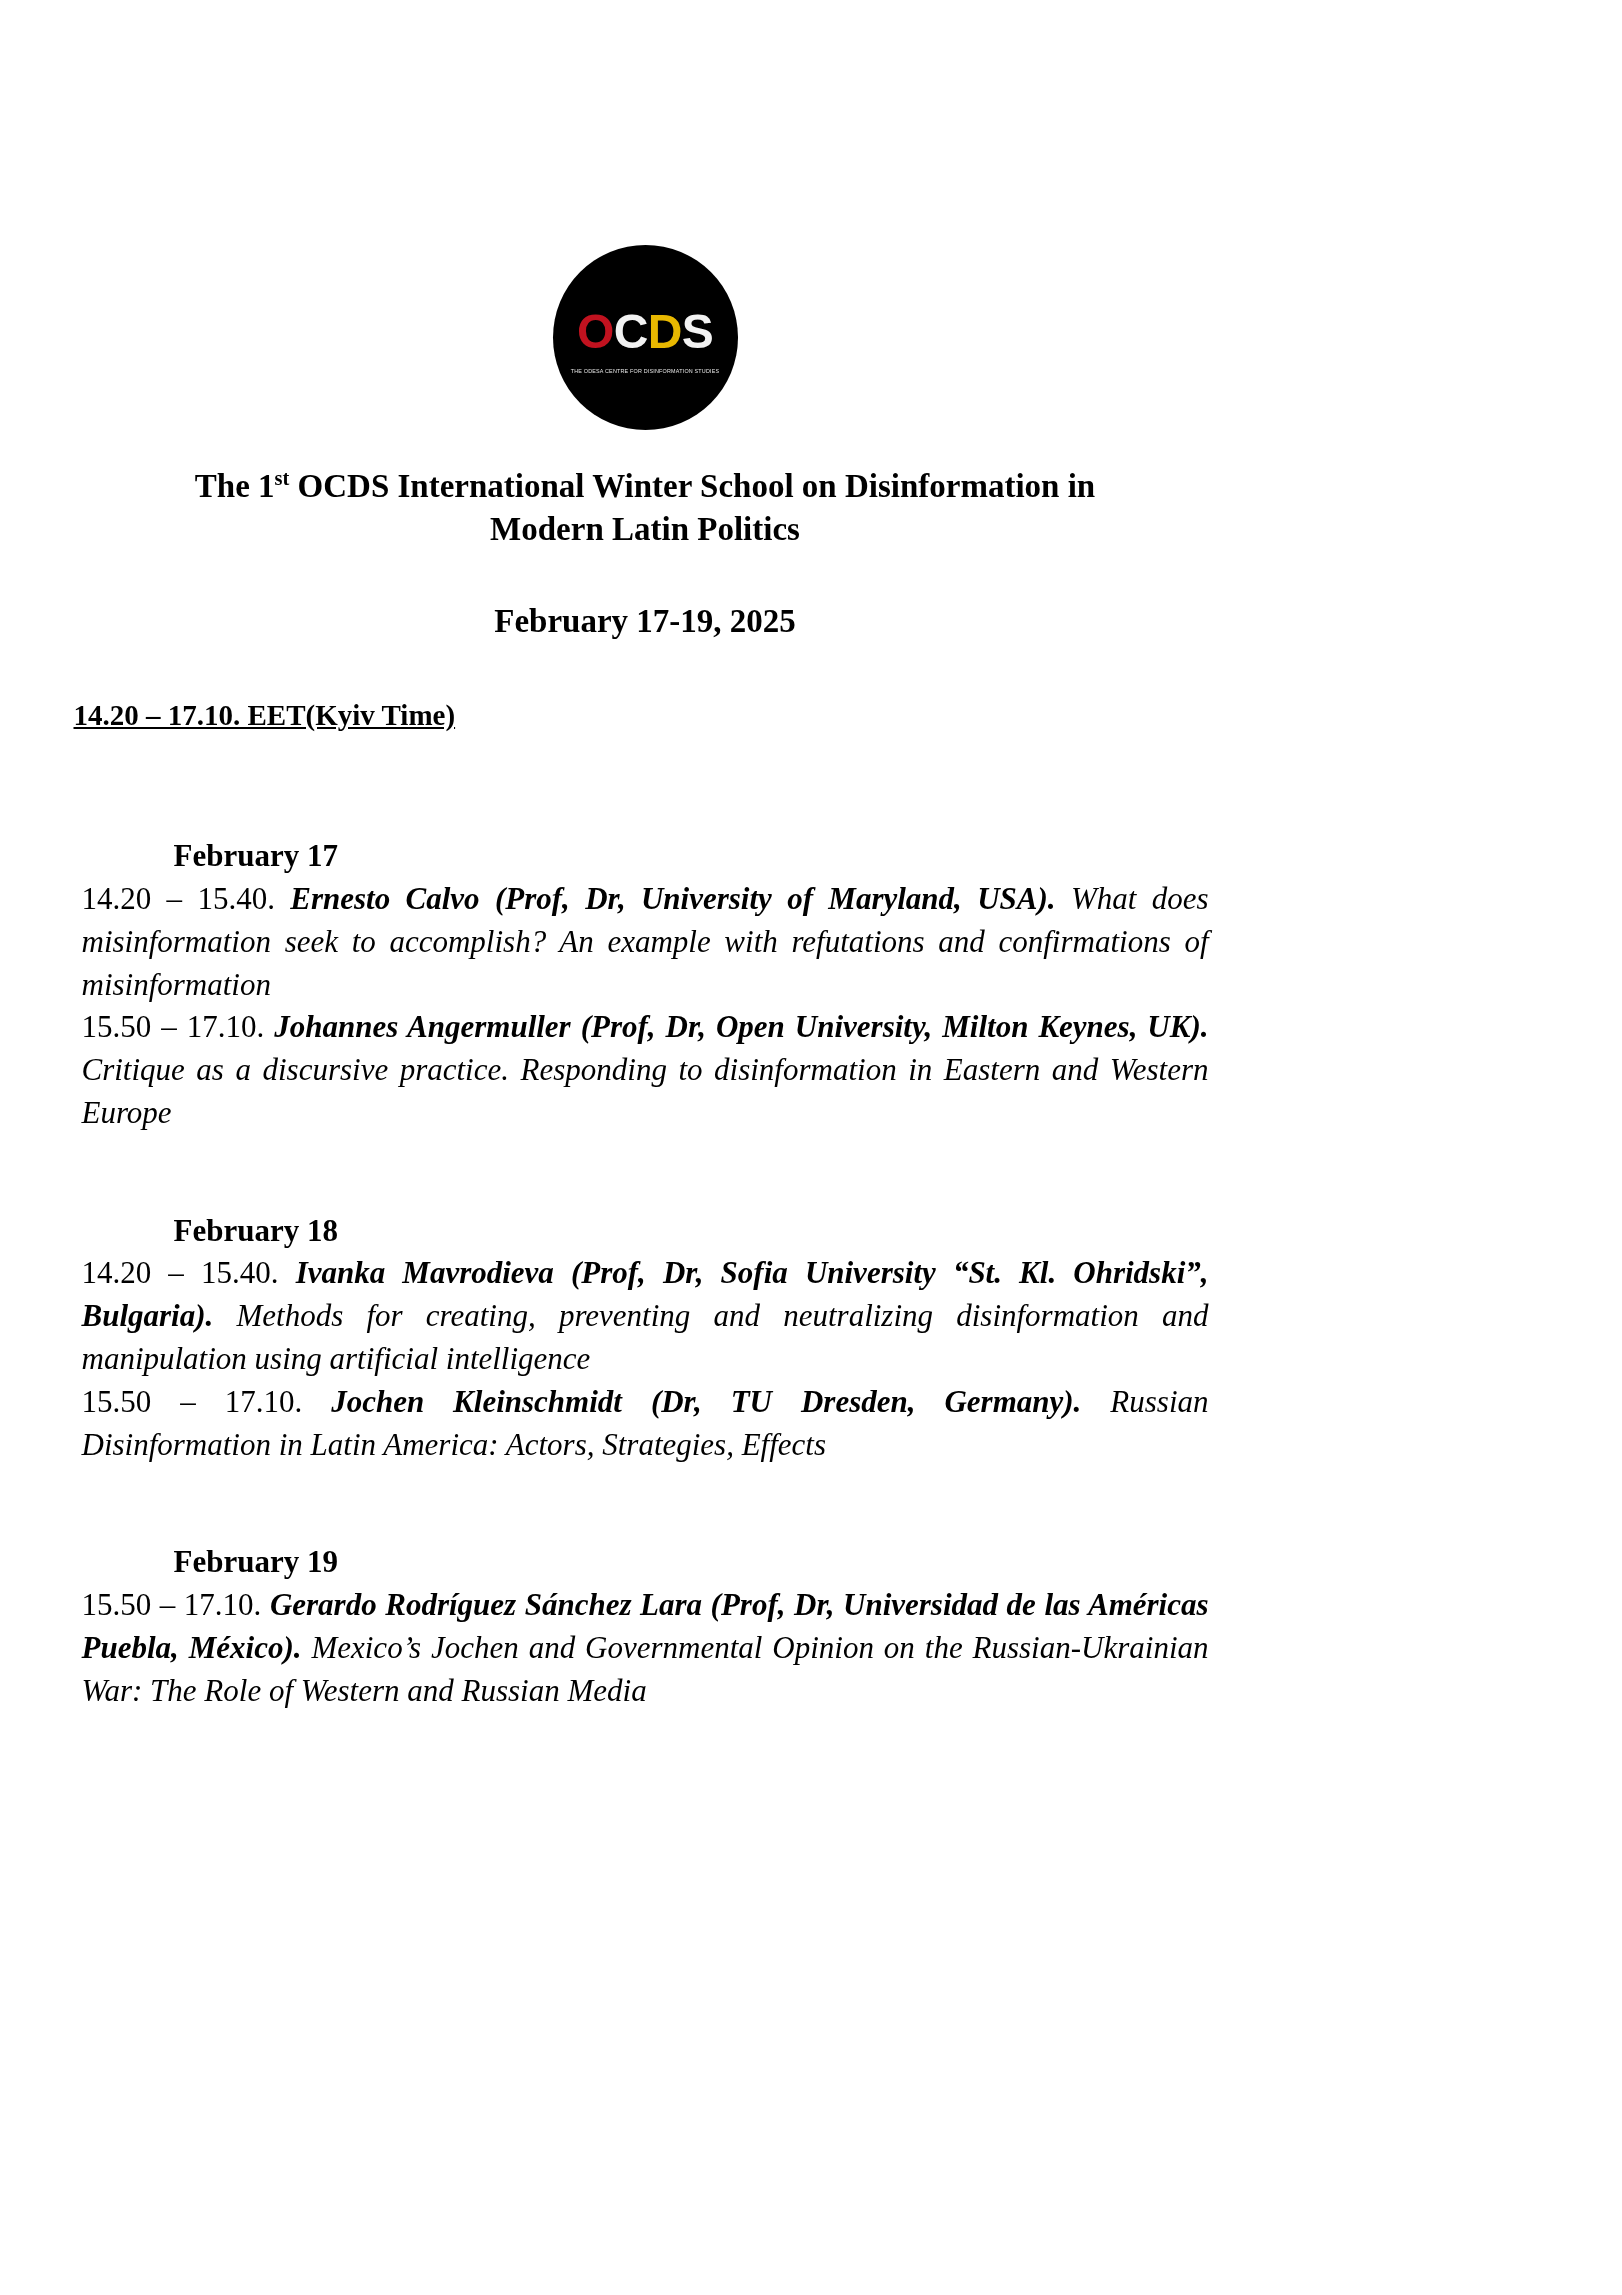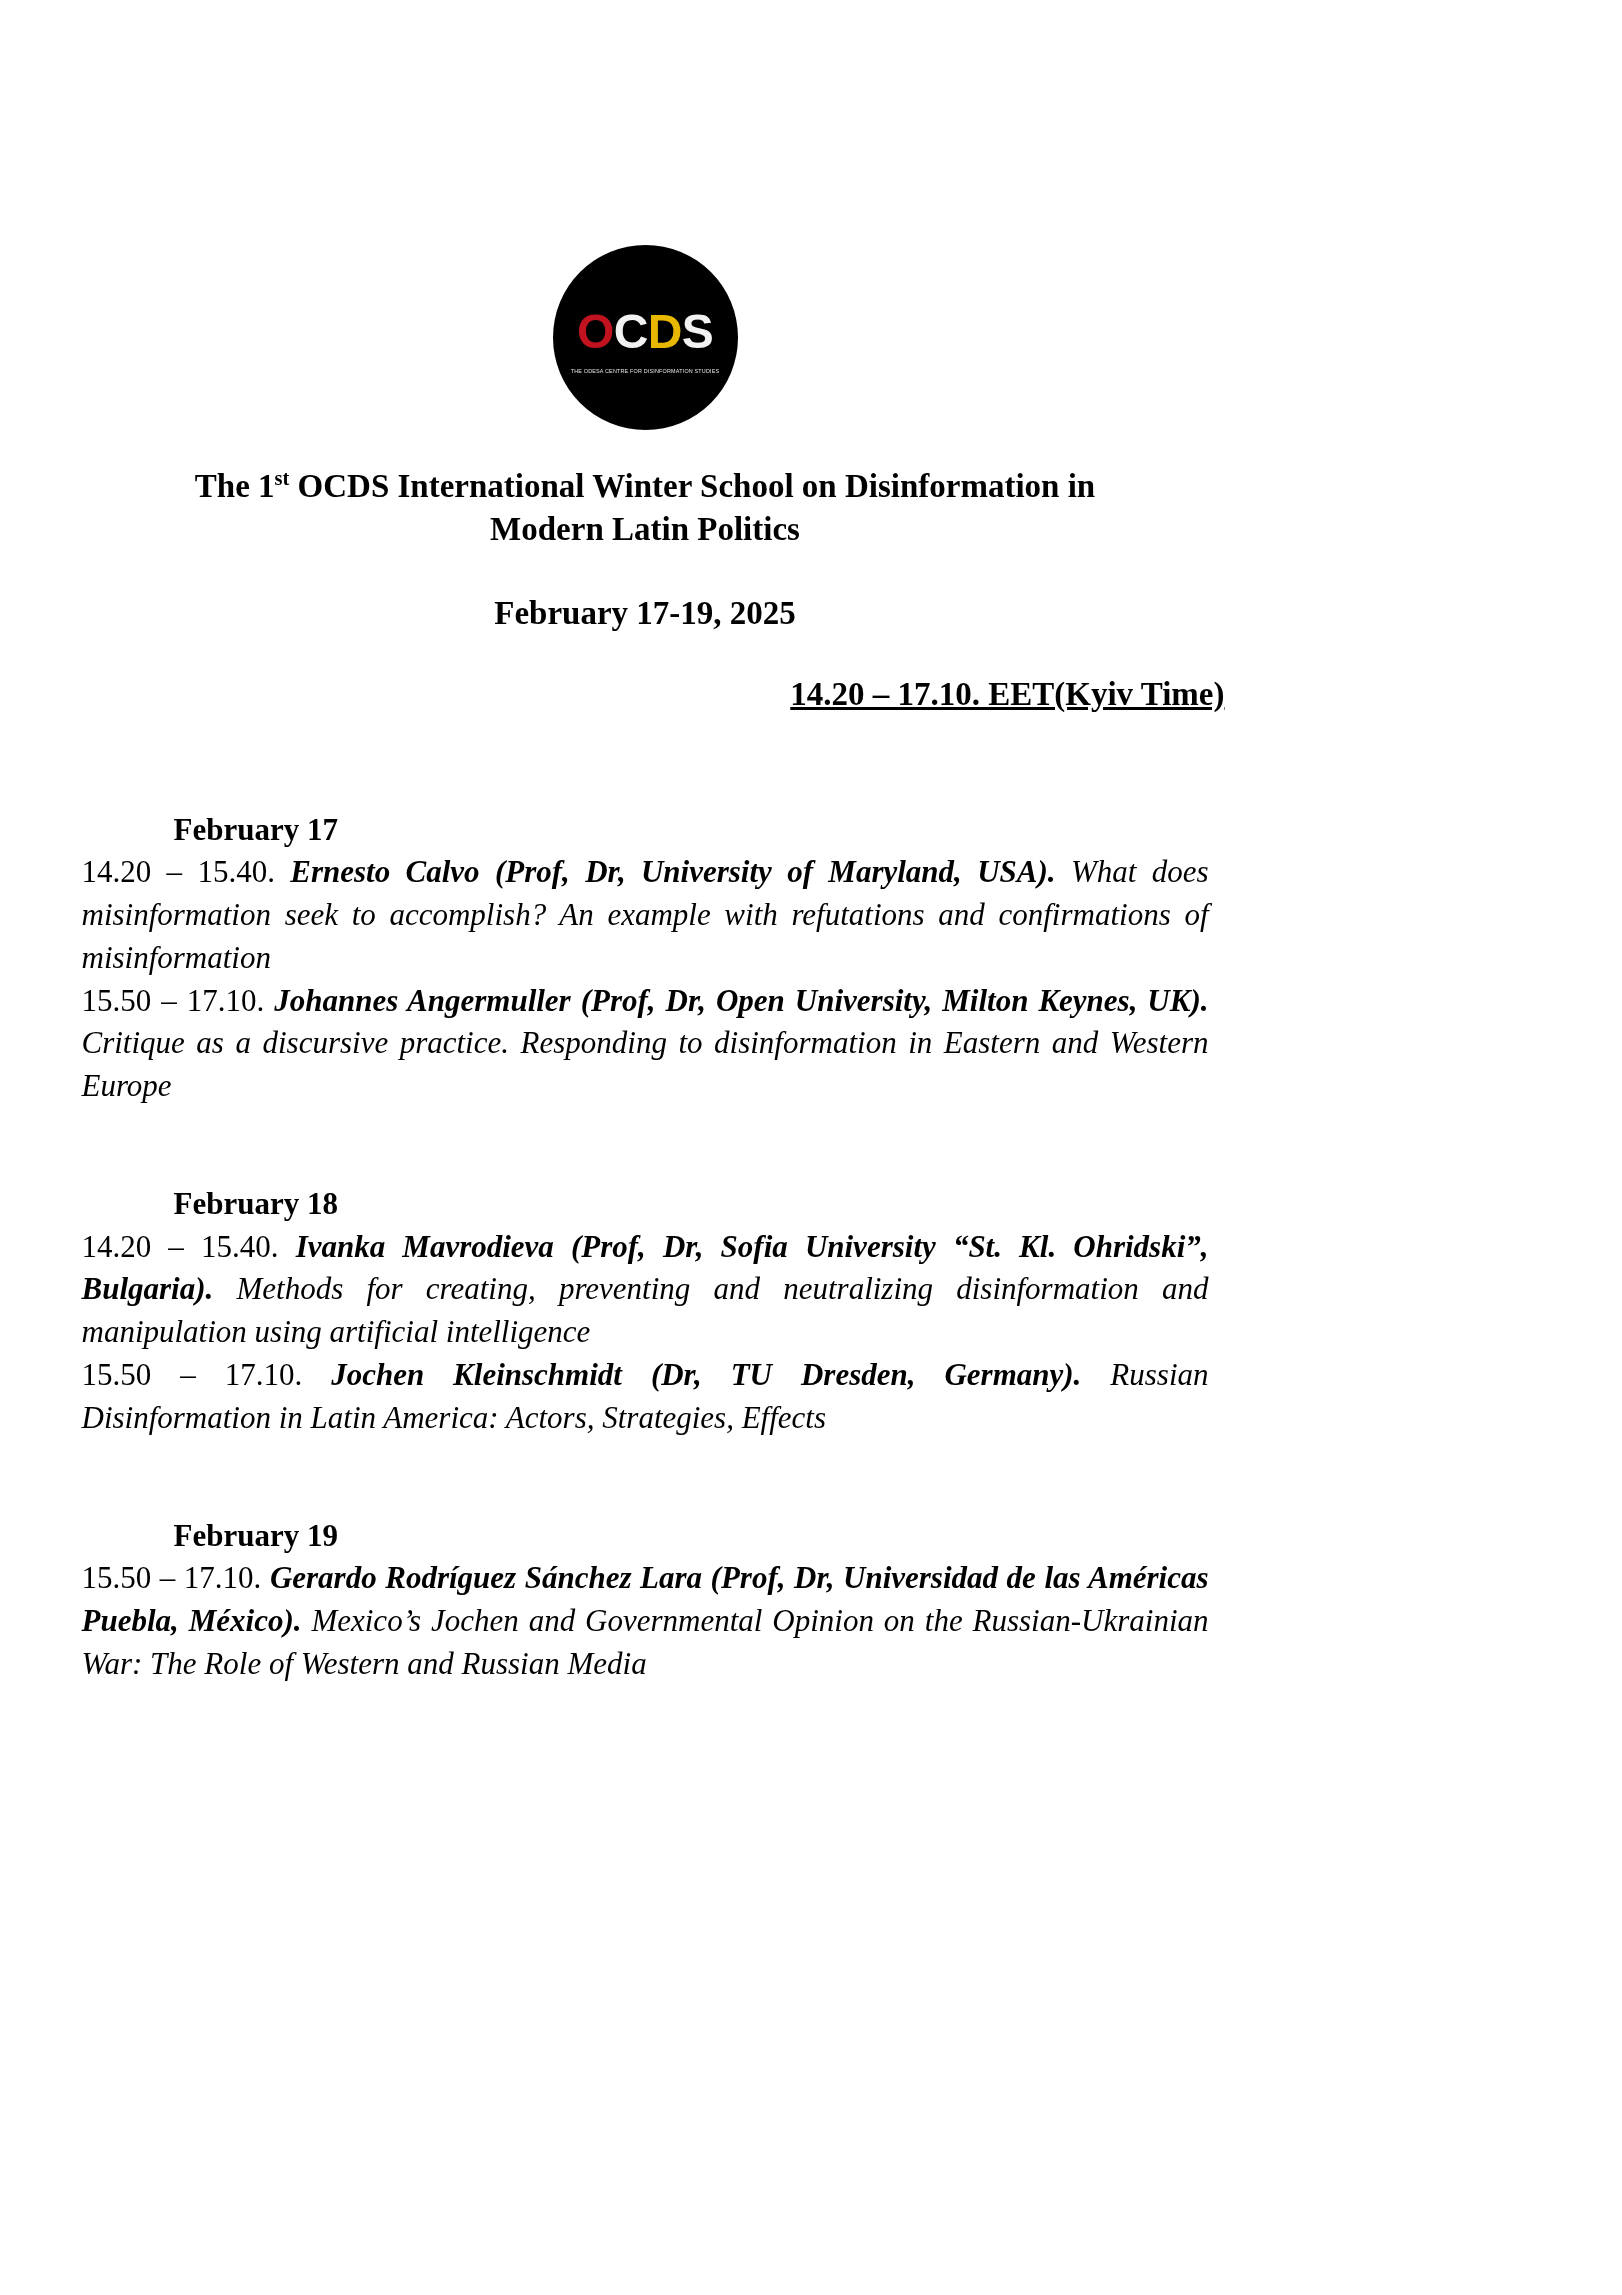--- a/index.html
+++ b/index.html
@@ -99,7 +99,7 @@
     font-weight: bold;
     font-size: 33px;
     line-height: 1.30;
-    margin: 0;
+    margin: 8px;
   }
 
   .doc-time {

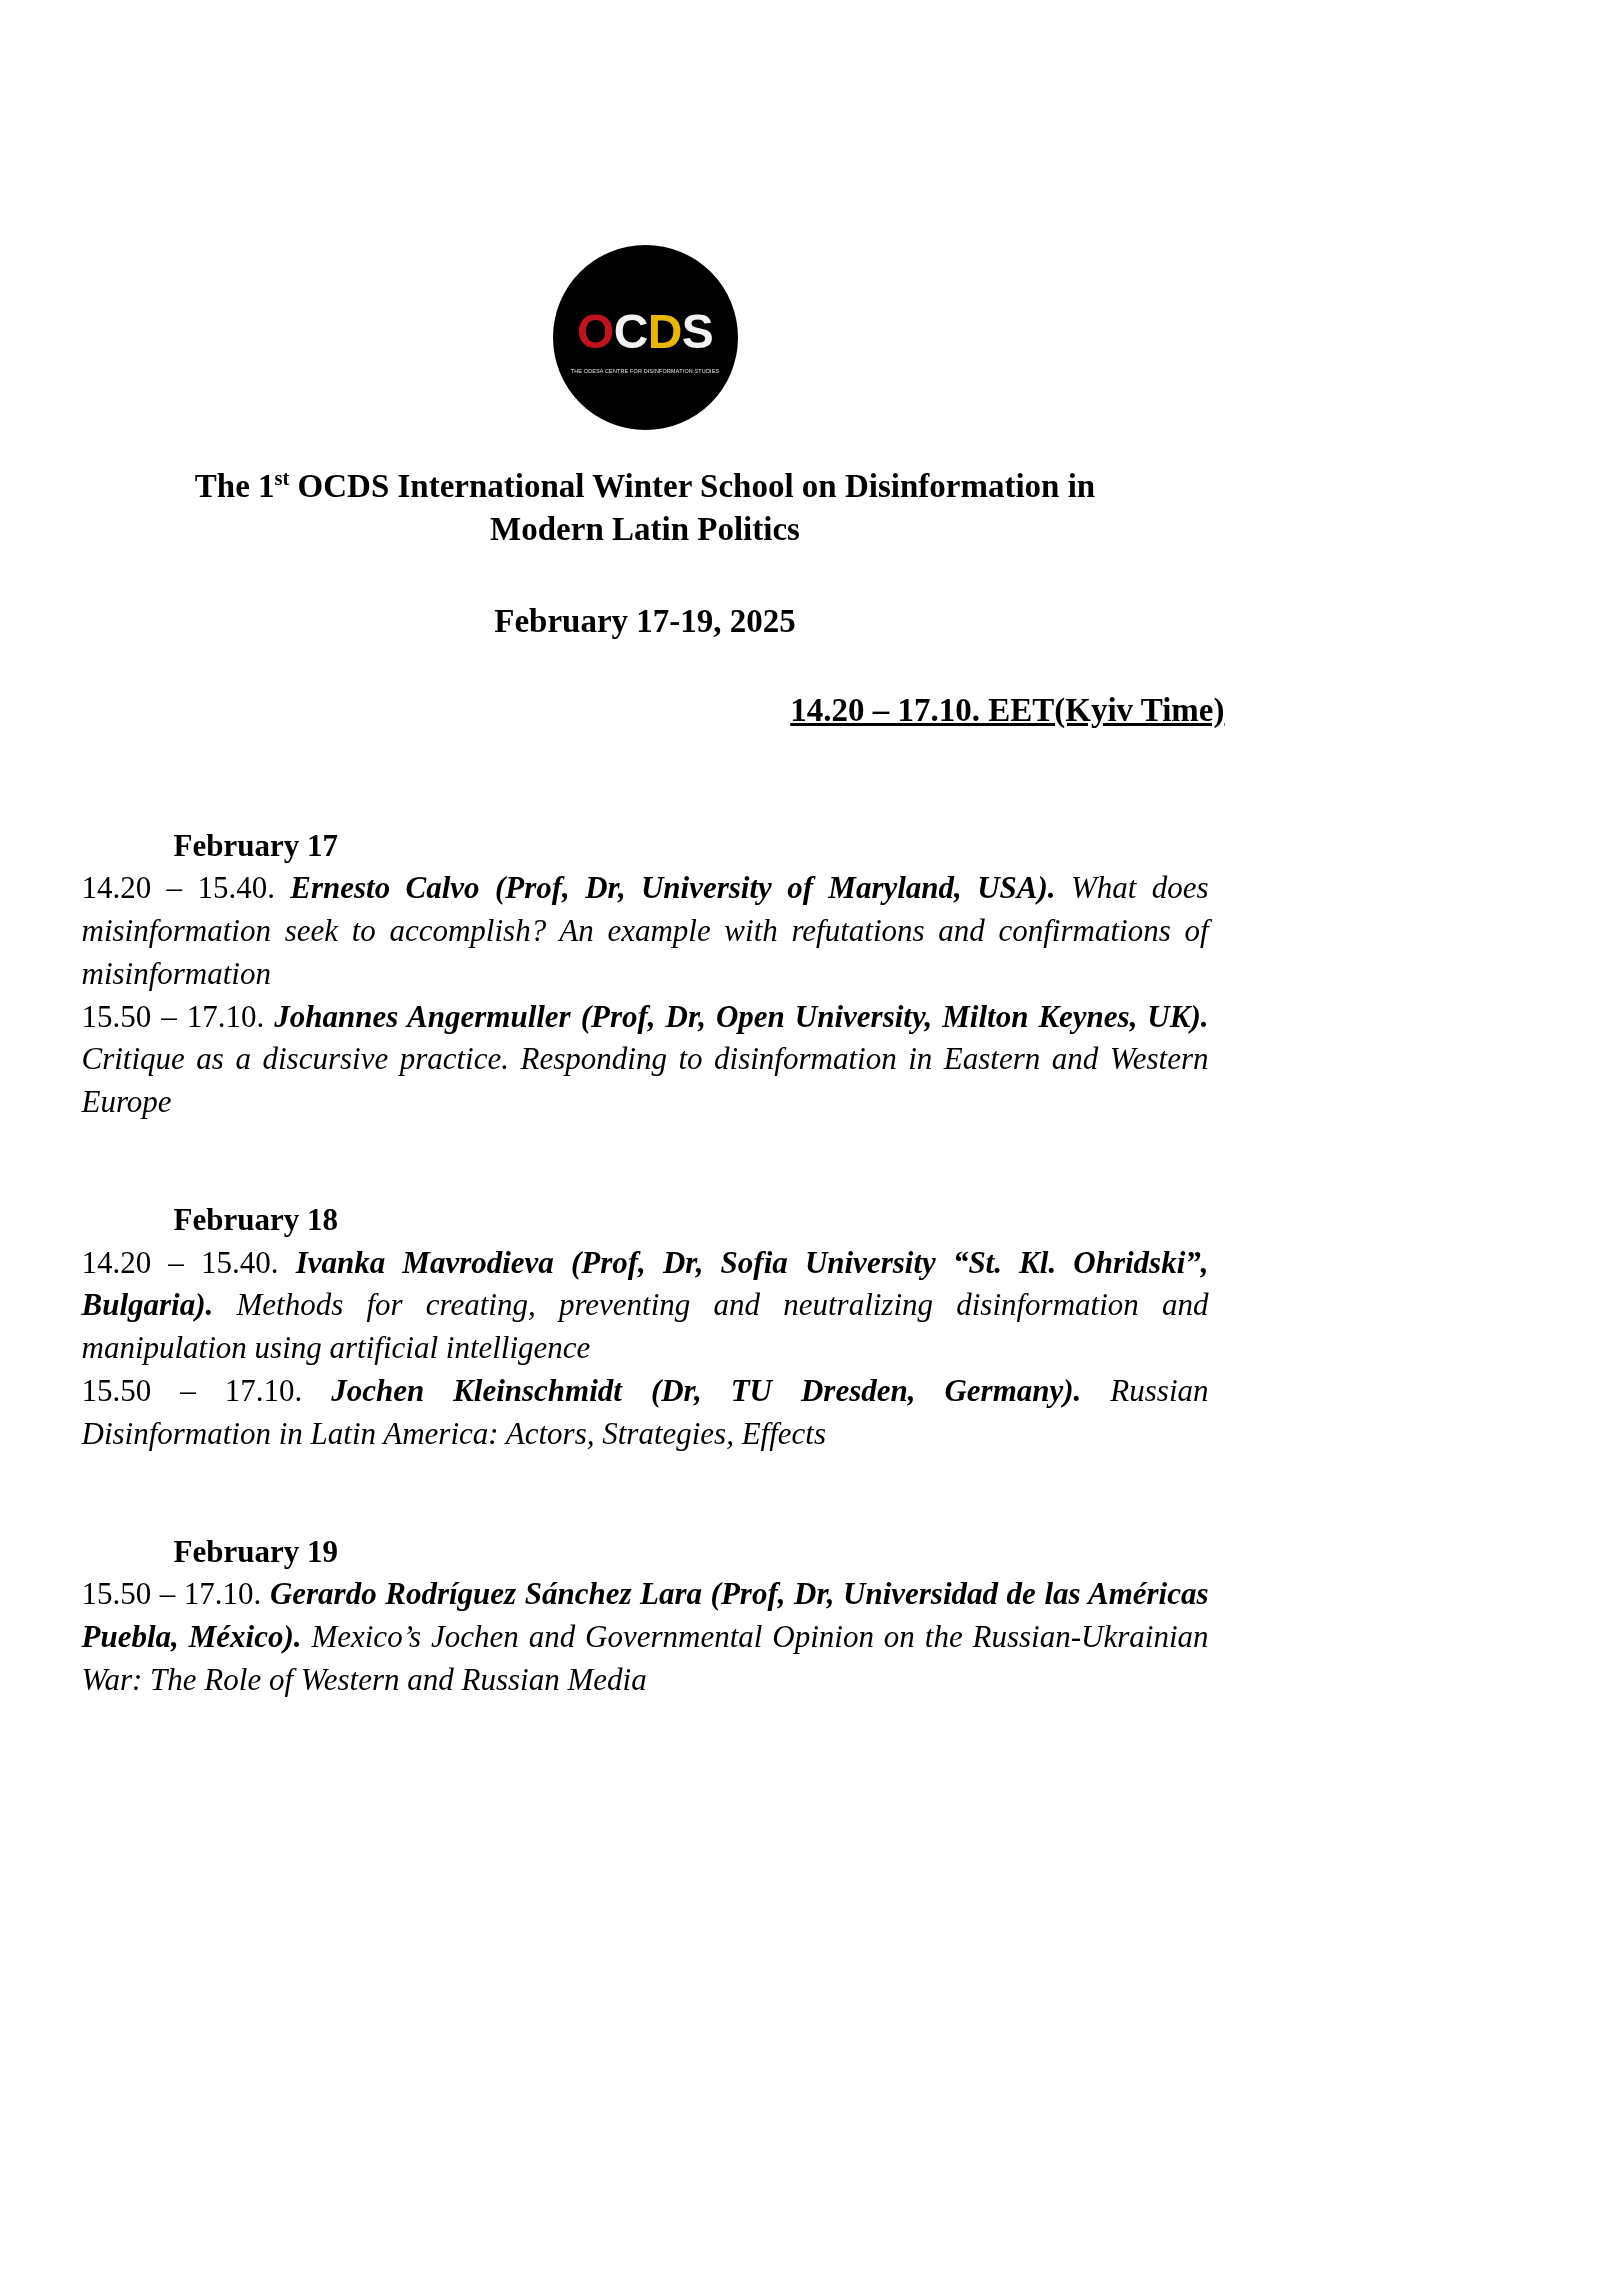--- a/index.html
+++ b/index.html
@@ -103,11 +103,11 @@
   }
 
   .doc-time {
-    text-align: right;
+    text-align: left;
     font-weight: bold;
-    font-size: 33px;
+    font-size: 29px;
     line-height: 1.30;
-    margin: 0;
+    margin: 8px;
   }
   .doc-time span.u { text-decoration: underline; }
 

